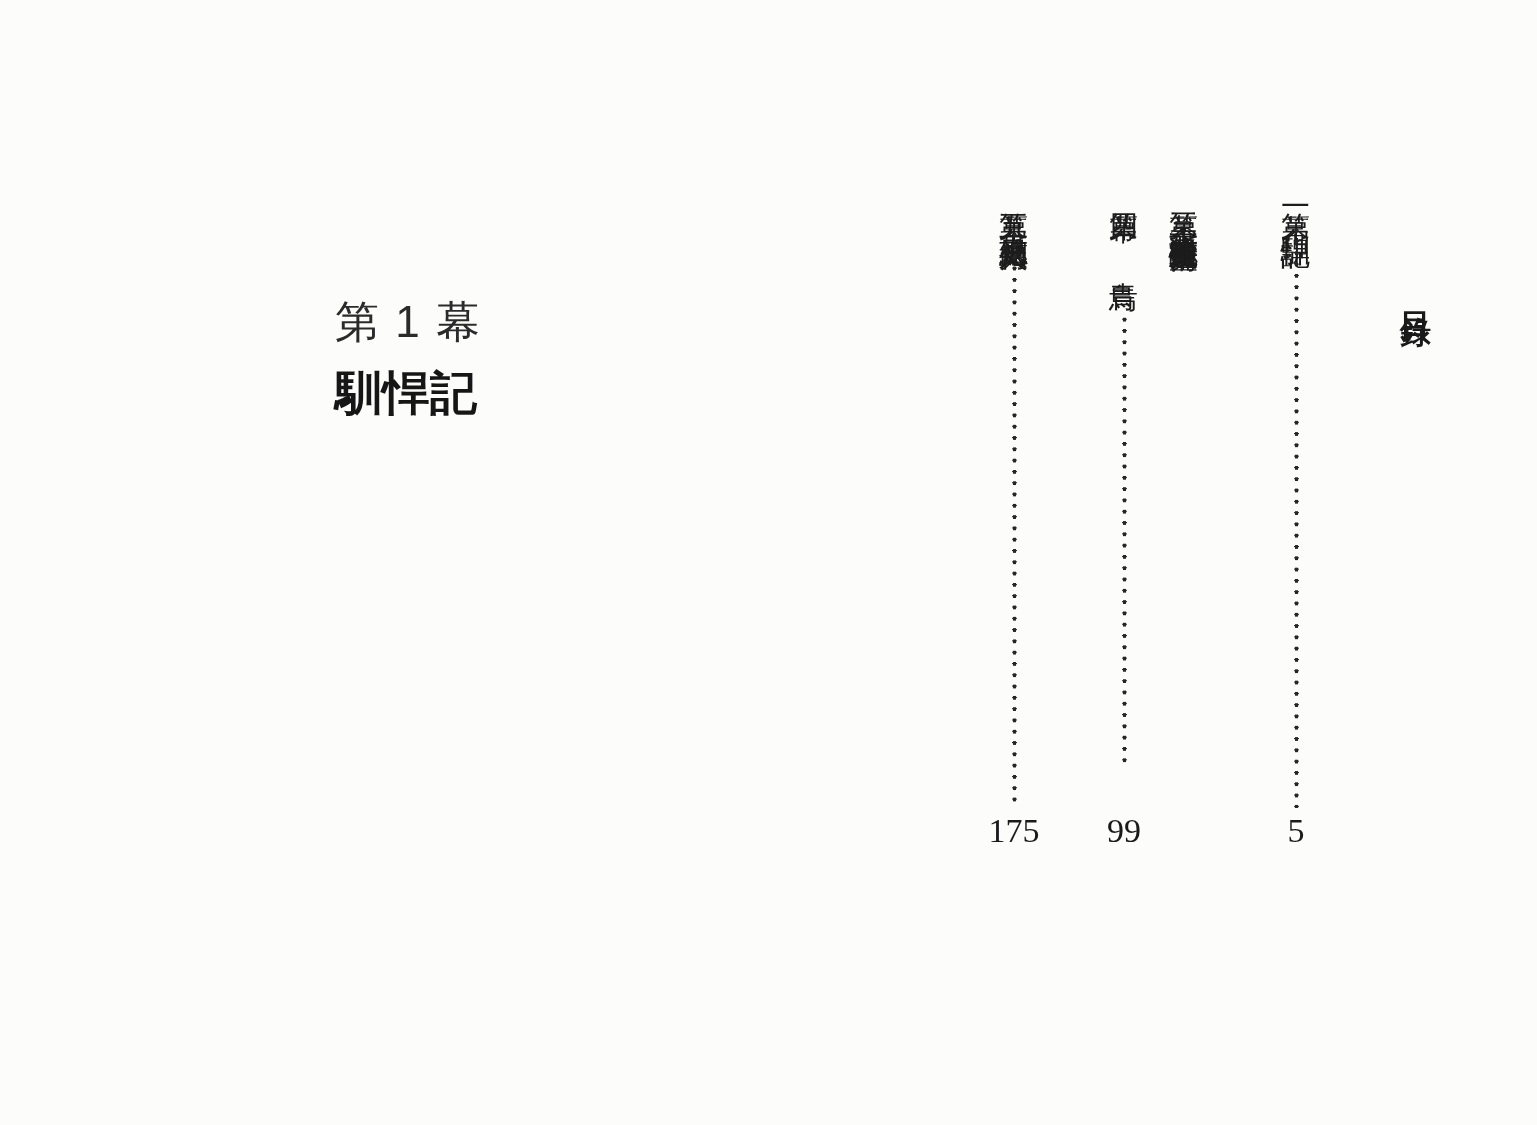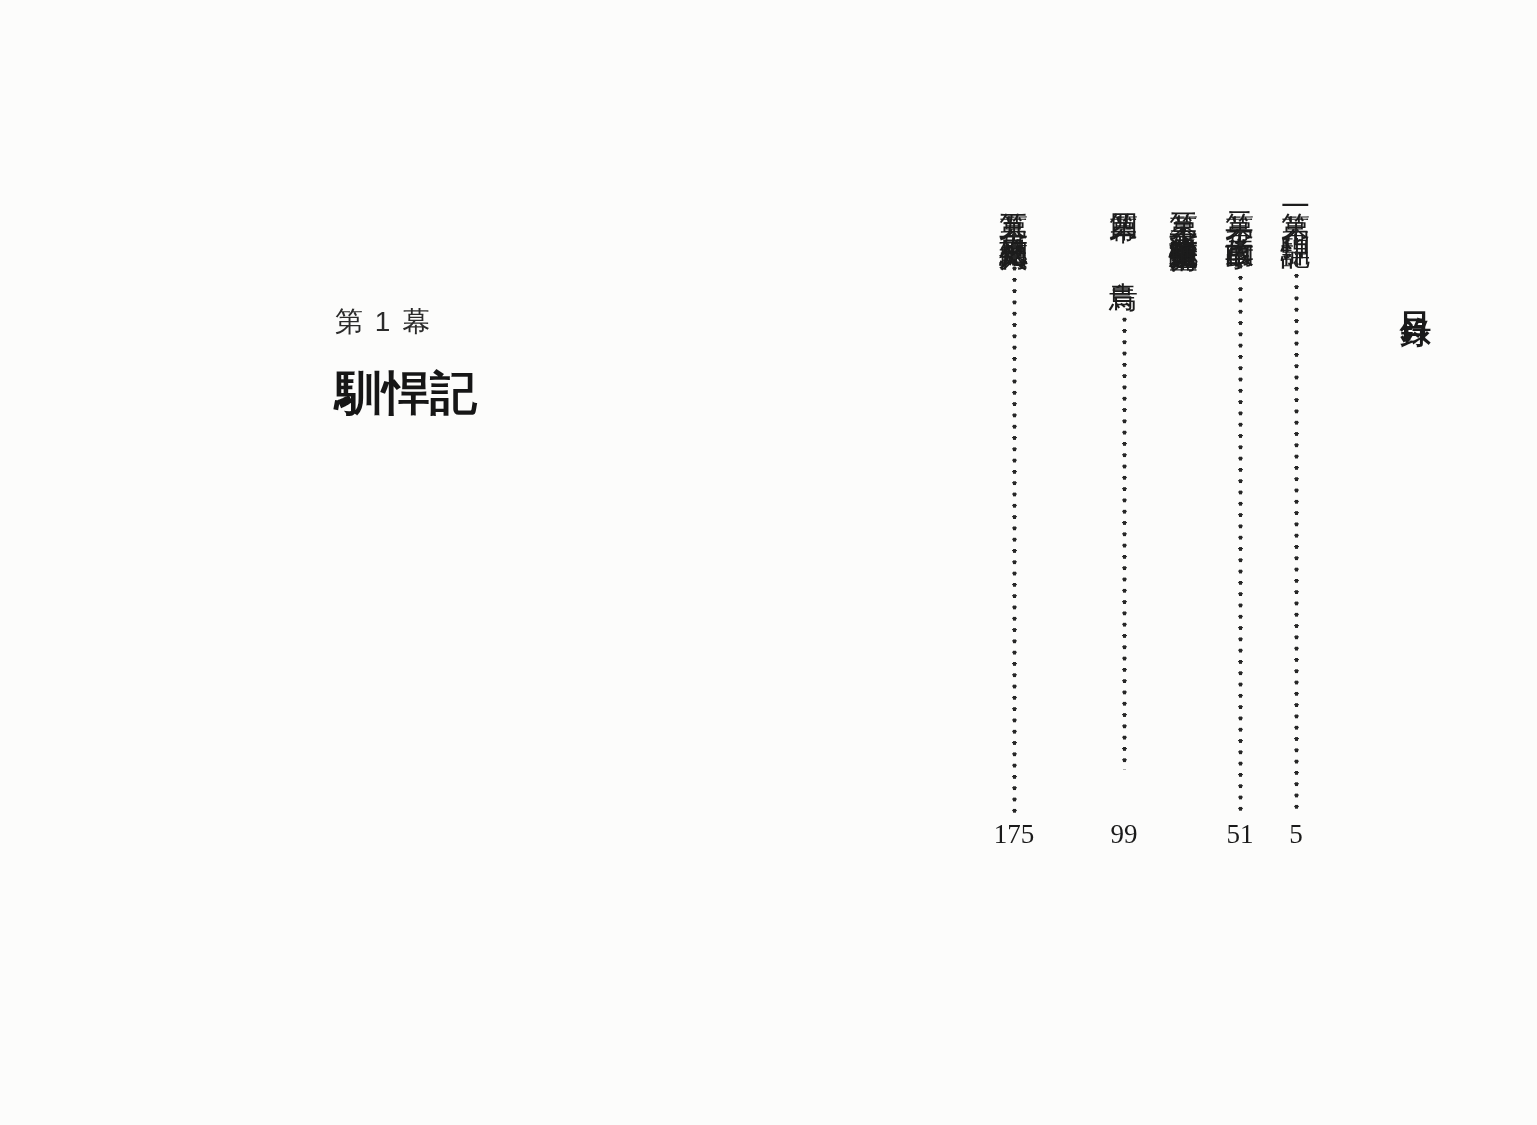--- a/index.html
+++ b/index.html
@@ -28,7 +28,7 @@
   .act-number {
     font-family: "Liberation Sans", "DejaVu Sans", sans-serif;
     font-weight: 400;
-    font-size: 28px;
+    font-size: 44px;
     line-height: 42px;
     letter-spacing: 2px;
     color: #2b2b2b;

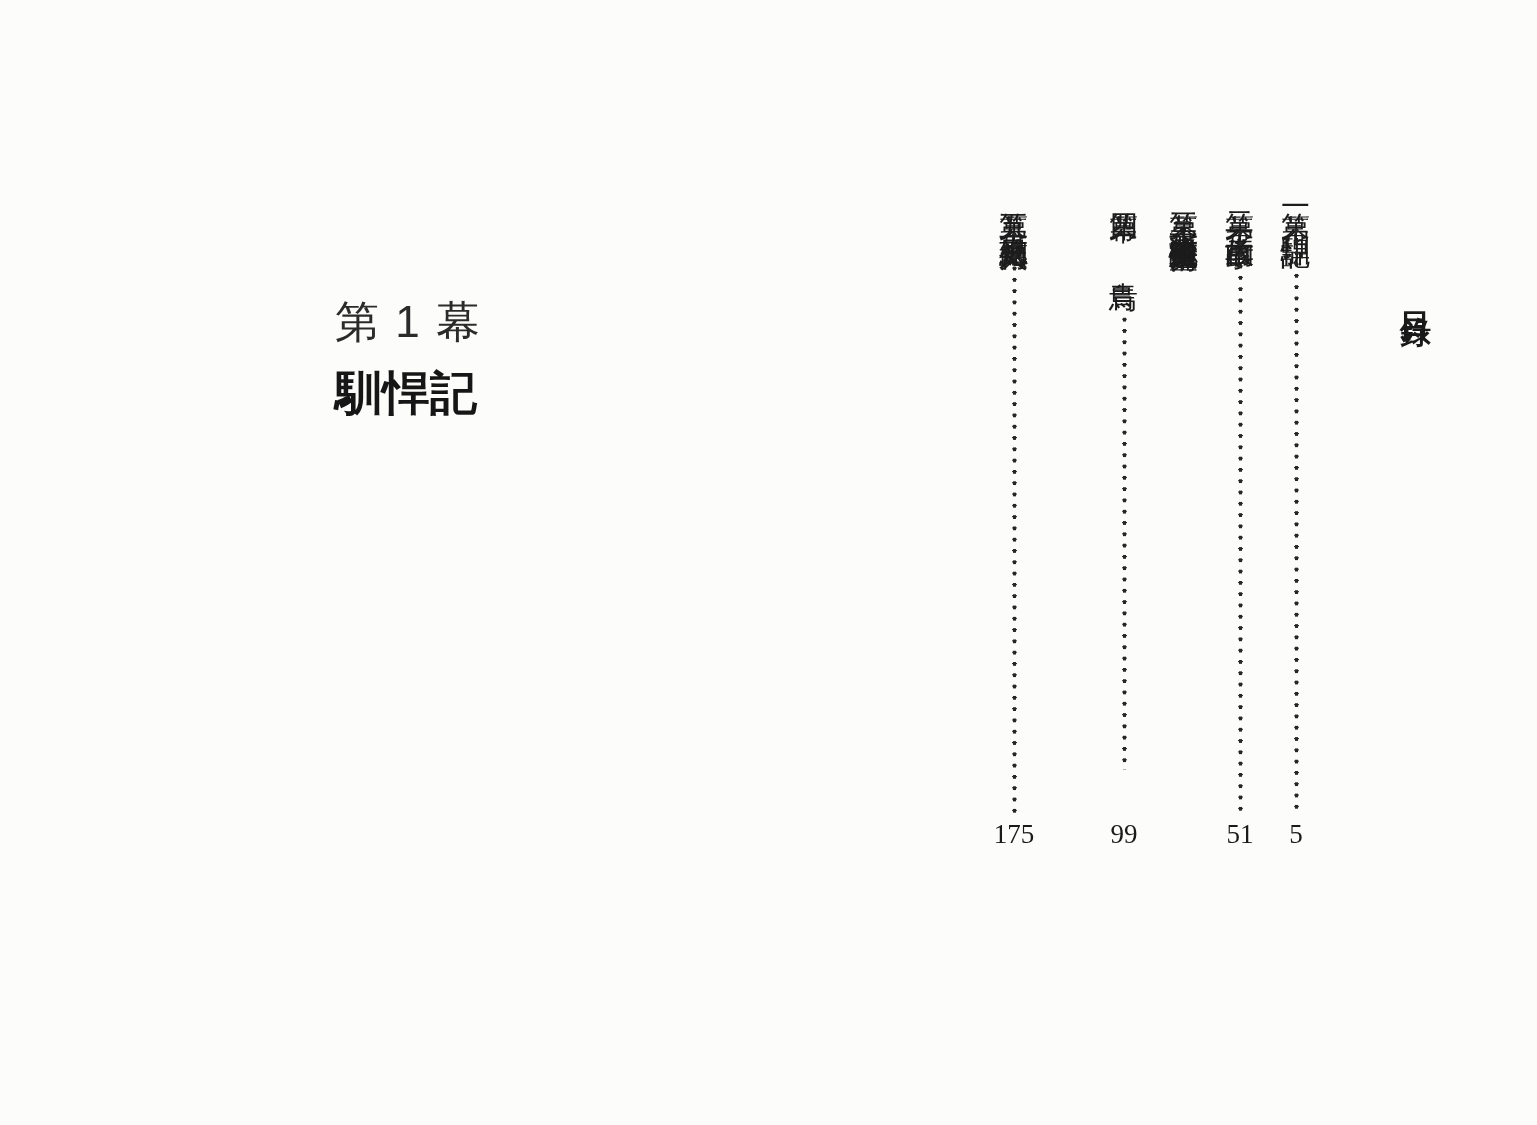--- a/index.html
+++ b/index.html
@@ -89,7 +89,7 @@
 
   .page-num {
     font-family: "Liberation Serif", "DejaVu Serif", serif;
-    font-size: 27px;
+    font-size: 34px;
     line-height: 1;
     color: #1a1a1a;
     flex: 0 0 auto;

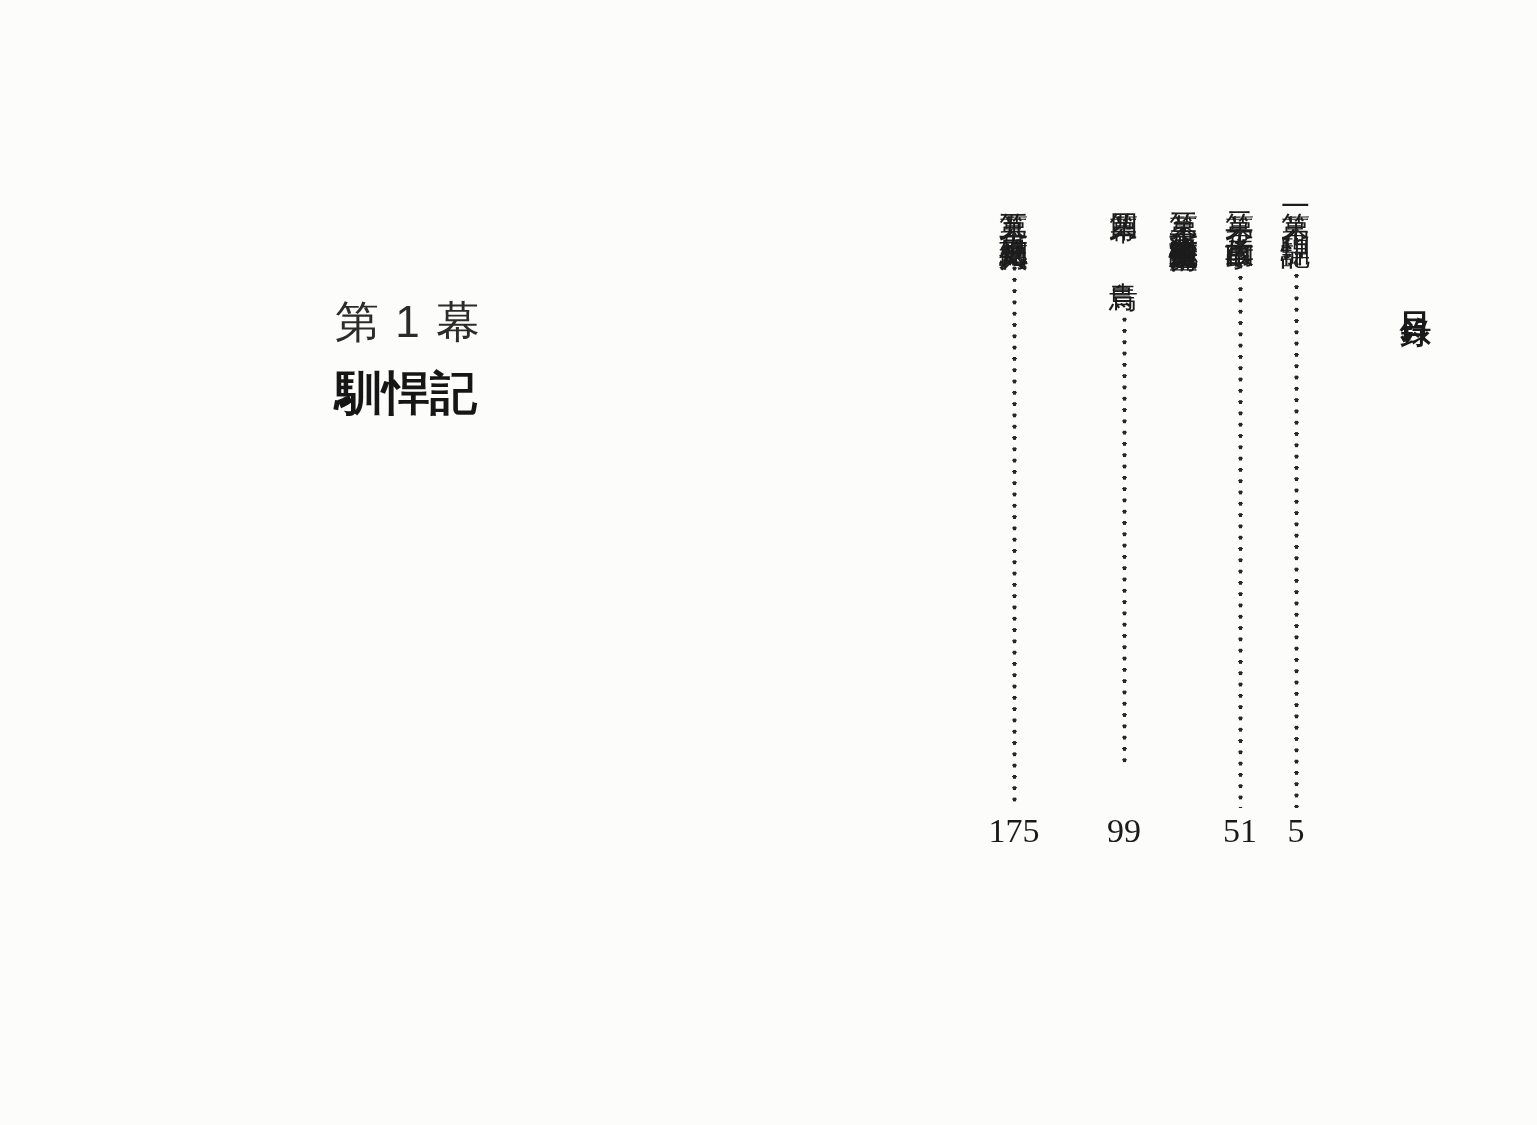--- a/index.html
+++ b/index.html
@@ -125,12 +125,6 @@
     <span class="page-num">5</span>
   </div>
 
-  <div class="toc-col col-act2">
-    <span class="vtext">第二幕</span>
-    <span class="vtext entry-title">彥市的故事</span>
-    <span class="leader-dots"></span>
-    <span class="page-num">51</span>
-  </div>
 
   <div class="toc-col col-act3">
     <span class="vtext">第三幕</span>

